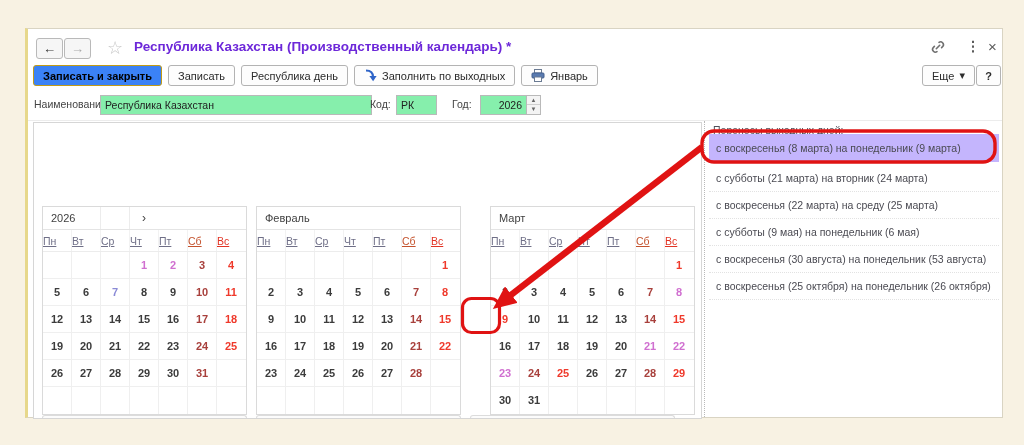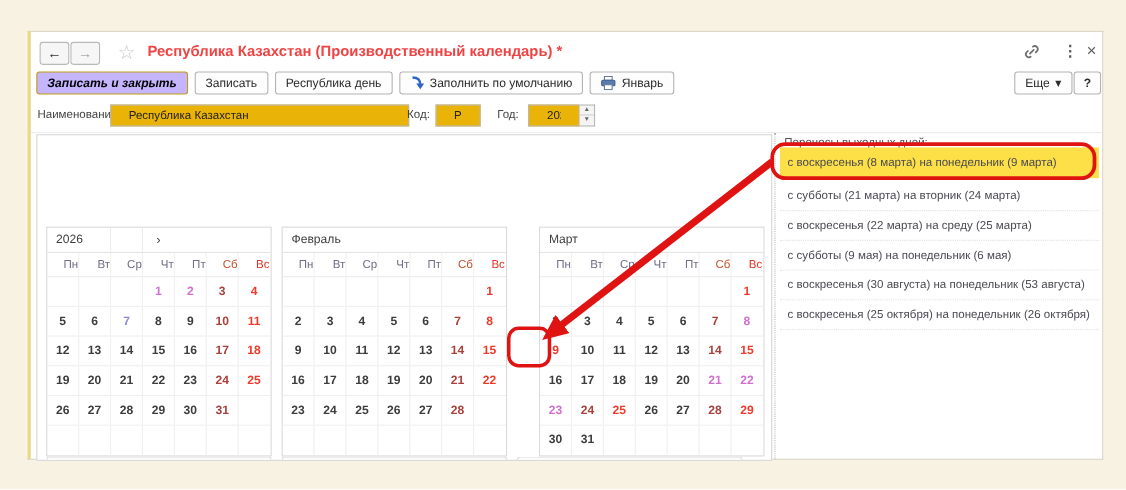--- a/index.html
+++ b/index.html
@@ -15,7 +15,7 @@
   .nav-back { left:8px; color:#333; }
   .nav-fwd  { left:36px; color:#ababab; }
   .star { position:absolute; left:79px; top:8px; font-size:18px; color:#c7c7c7; }
-  .wtitle { position:absolute; left:106px; top:10px; font-size:13.5px; font-weight:bold; color:#ef4444; white-space:nowrap; }
+  .wtitle { position:absolute; left:106px; top:10px; font-size:13.5px; font-weight:bold; color:#6d28d9; white-space:nowrap; }
   .top-ic { position:absolute; top:9px; color:#5b5b5b; }
   .ic-link { left:902px; top:10px; }
   .ic-menu { left:938px; font-size:14px; font-weight:bold; letter-spacing:0; }

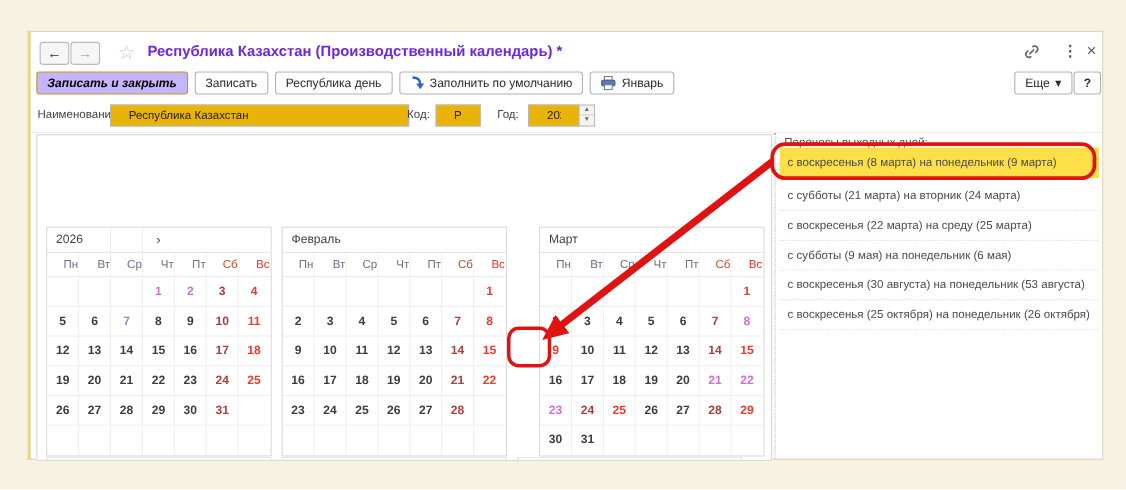--- a/index.html
+++ b/index.html
@@ -26,7 +26,7 @@
   .btn { height:21px; padding:0 9px; border:1px solid #b3b3b3; border-radius:3px; background:#fdfdfd;
          font-size:11px; color:#2b2b2b; display:inline-flex; align-items:center; gap:5px;
          font-family:inherit; white-space:nowrap; }
-  .btn.primary { background:#c4b5fd; border-color:#c29b16; font-weight:bold; color:#000;font-style:italic; }
+  .btn.primary { background:#3b82f6; border-color:#c29b16; font-weight:bold; color:#000; }
   .btn svg { display:block; }
   .more-btn { position:absolute; left:894px; top:36px; }
   .help-btn { position:absolute; left:948px; top:36px; width:25px; justify-content:center; font-weight:bold; }

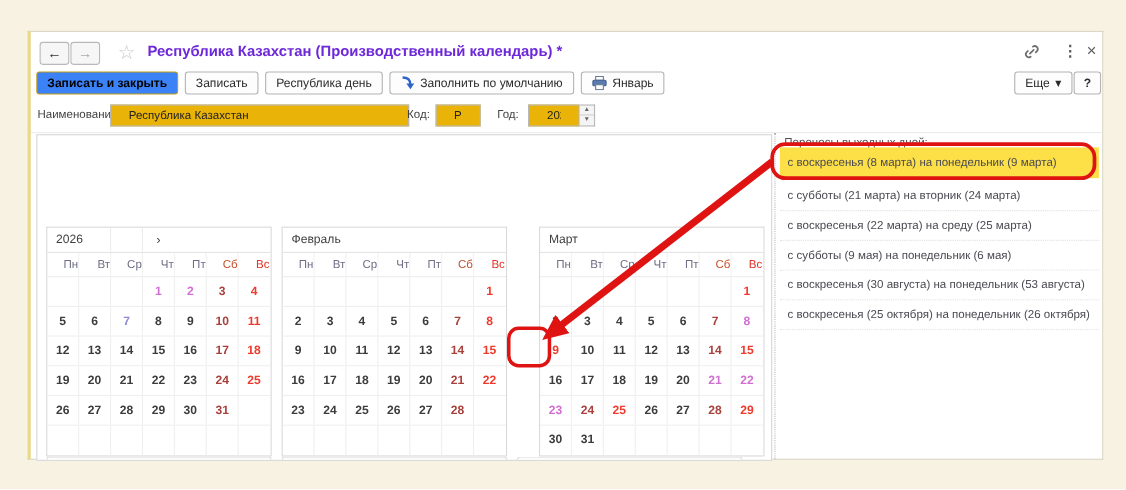--- a/index.html
+++ b/index.html
@@ -116,7 +116,7 @@
             <path d="M5.4 7 L9.1 12.2 L12.6 7 Z" fill="#2e64c8"></path>
           </svg>
         </span>
-        <span>Заполнить по умолчанию</span>
+        <span>Заполнить по выходных</span>
       </button>
       <button class="btn">
         <span>

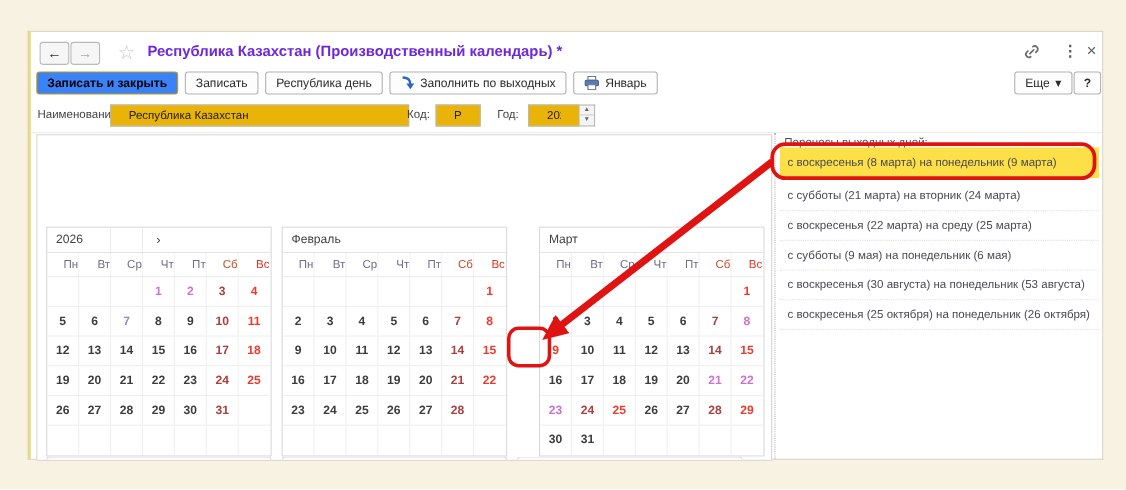--- a/index.html
+++ b/index.html
@@ -34,7 +34,7 @@
   
   .flabel { position:absolute; font-size:10.5px; color:#444; top:69px; white-space:nowrap; }
   .finput { position:absolute; top:66px; height:20px; border:1px solid #b9b9b9; font-size:10.5px;
-            color:#222; padding:0 16px; font-family:inherit; background:#eab308; }
+            color:#222; padding:0 4px; font-family:inherit; background:#86efac; }
   .spin { position:absolute; left:499px; top:66px; width:14px; height:20px; border:1px solid #b9b9b9;
           border-left:none; background:#f4f4f4; }
   .spin div { height:9px; font-size:6px; line-height:9px; text-align:center; color:#666; }

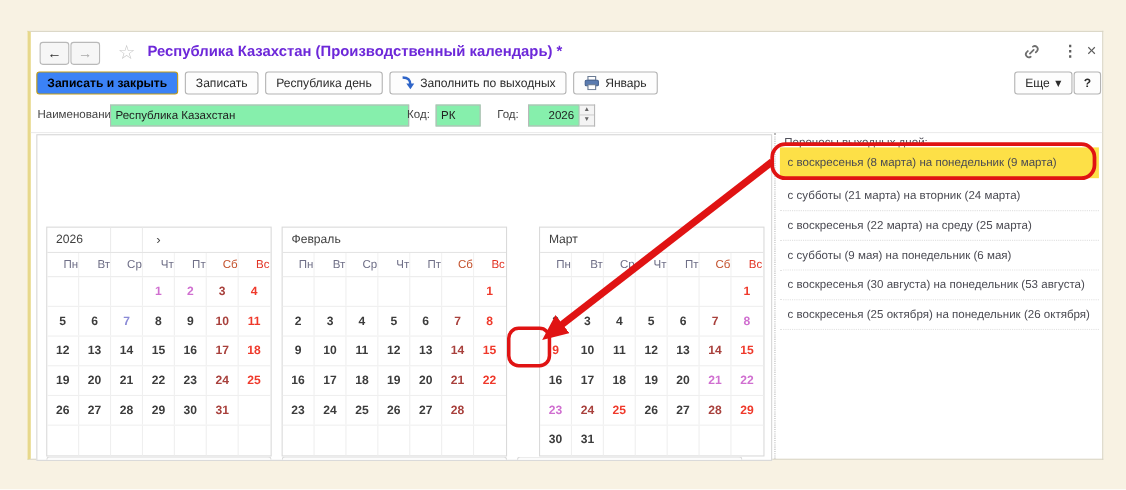--- a/index.html
+++ b/index.html
@@ -78,7 +78,7 @@
   .p-list { position:absolute; left:0; top:13px; right:4px; }
   .p-item { height:27px; line-height:27px; font-size:10.5px; color:#4a4a52; padding-left:7px;
             border-bottom:1px dotted #e2e2e2; white-space:nowrap; overflow:hidden; }
-  .p-item.hl { background:#fde047; height:28px; line-height:28px; margin-bottom:3px; border-bottom:none; }
+  .p-item.hl { background:#c4b5fd; height:28px; line-height:28px; margin-bottom:3px; border-bottom:none; }
 
   .overlay { position:absolute; left:0; top:0; width:1024px; height:445px; pointer-events:none; z-index:50; }
 </style>

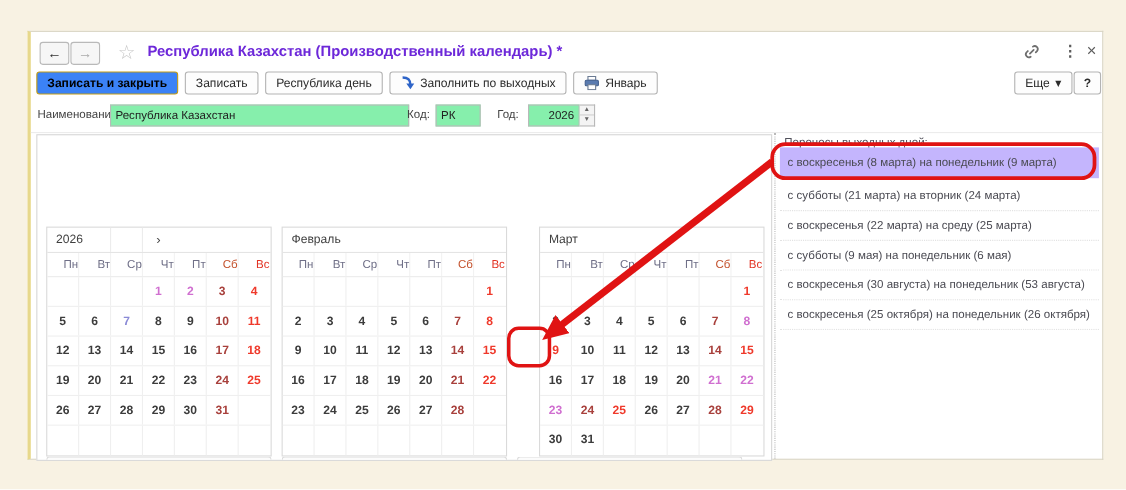--- a/index.html
+++ b/index.html
@@ -58,8 +58,8 @@
   .corner { position:absolute; right:2px; bottom:2px; width:0; height:0;
             border-left:4px solid transparent; border-bottom:4px solid #555; }
   .dow-row { display:flex; height:22px; border-bottom:1px solid #ececec; }
-  .dow { width:29px; text-align:right; font-size:10.5px; line-height:22px; color:#6f6f87;
-         border-right:1px solid #f2f2f2; }
+  .dow { width:29px; text-align:left; font-size:10.5px; line-height:22px; color:#6f6f87;
+         border-right:1px solid #f2f2f2;text-decoration:underline; }
   .dow:last-child { border-right:none; width:28px; }
   .dow.sat { color:#c4532e; } .dow.sun { color:#e23324; }
   .week { display:flex; height:27px; border-bottom:1px solid #efefef; }

